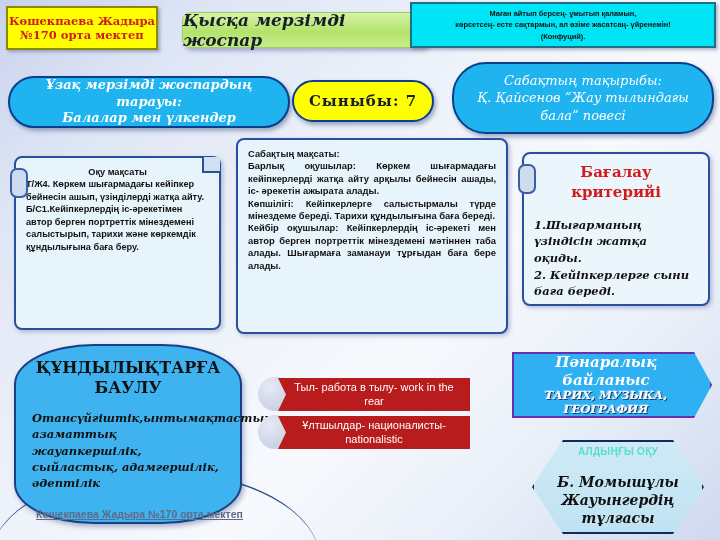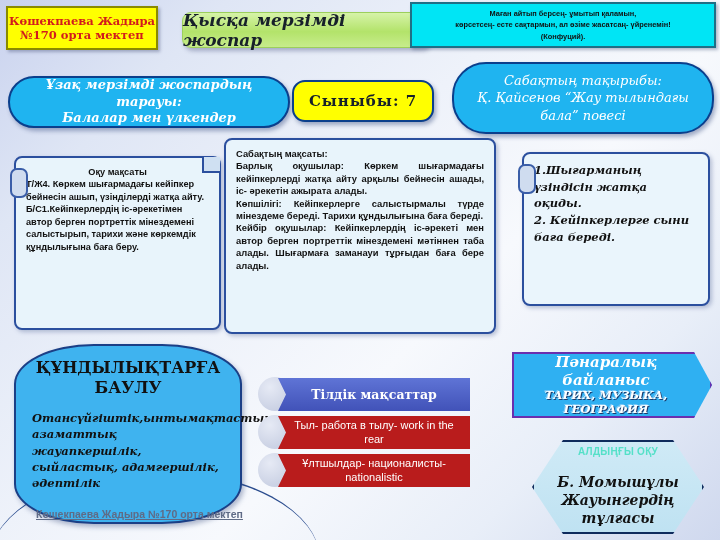--- a/index.html
+++ b/index.html
@@ -48,7 +48,7 @@
     box-shadow:2px 3px 4px rgba(60,80,130,.45);
   }
   .grade-pill{
-    left:292px;top:80px;width:142px;height:42px;border-radius:13px;
+    left:292px;top:80px;width:142px;height:42px;border-radius:21px;
     background:#ffff00;border:2px solid #0b3f8c;
     display:flex;align-items:center;justify-content:center;
     color:#17202a;font-weight:bold;font-size:15px;letter-spacing:1px;

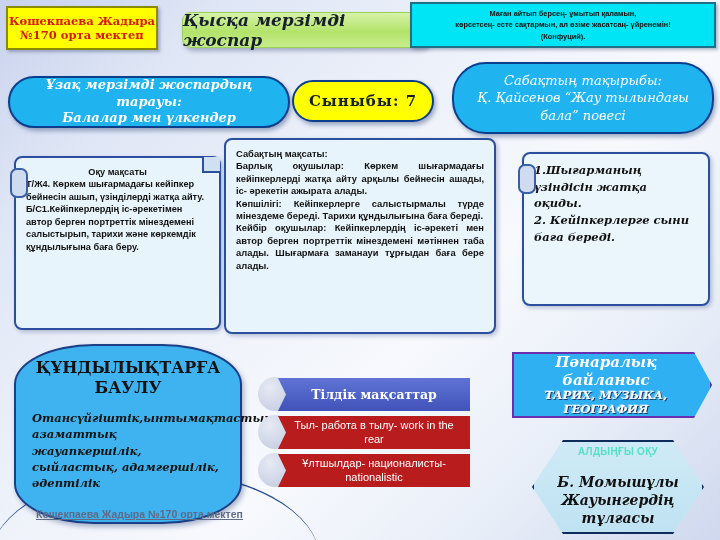--- a/index.html
+++ b/index.html
@@ -72,7 +72,7 @@
   .note .inner{padding:8px 10px;font-size:9.2px;color:#111;line-height:1.35;font-weight:bold;}
   .objective-box{left:14px;top:156px;width:207px;height:174px;}
   .objective-box .hd{text-align:center;font-weight:bold;}
-  .goals-box{left:224px;top:138px;width:272px;height:196px;}
+  .goals-box{left:236px;top:138px;width:272px;height:196px;}
   .goals-box .inner{font-size:9.4px;line-height:1.32;text-align:justify;}
   .goals-box .lbl{font-weight:bold;}
   .criteria-box{left:522px;top:152px;width:188px;height:154px;background:#eaf5fc;}

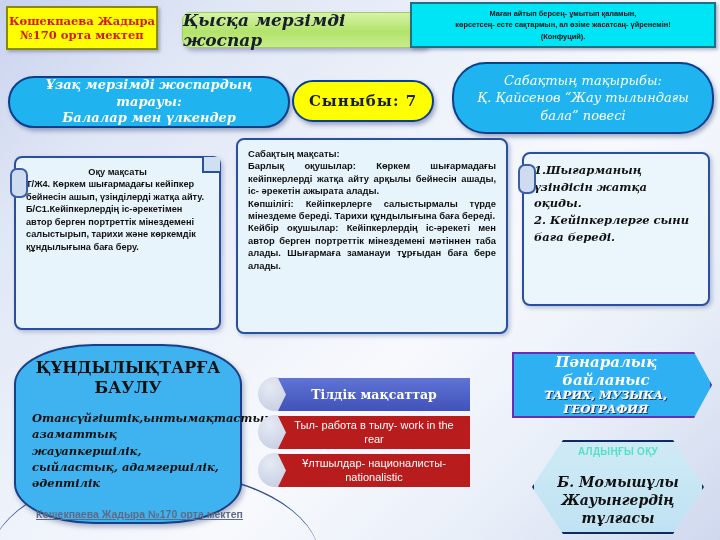--- a/index.html
+++ b/index.html
@@ -217,6 +217,7 @@
   <div class="abs note criteria-box">
     <div class="clip"></div>
     <div class="inner">
+      <div class="criteria-title">Бағалау критерийі</div>
       <div class="criteria-body">
         <div>1.Шығарманың үзіндісін жатқа оқиды.</div>
         <div>2. Кейіпкерлерге сыни баға береді.</div>

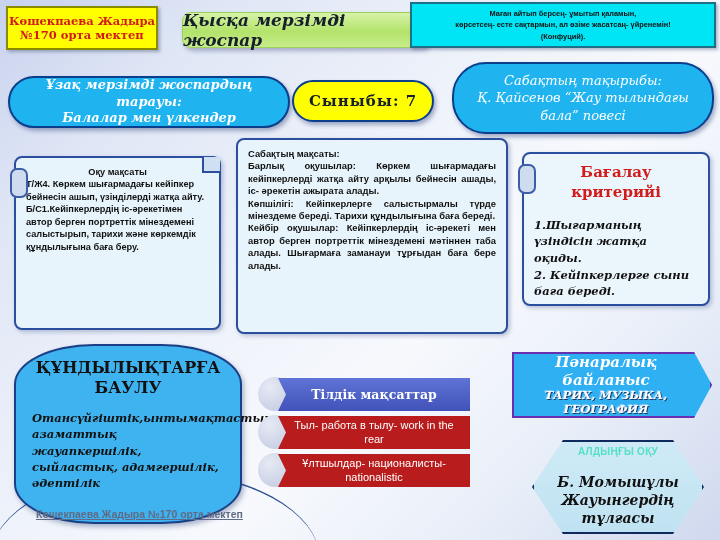--- a/index.html
+++ b/index.html
@@ -231,10 +231,6 @@
   </div>
 
   <div class="abs chain">
-    <div class="chain-row head">
-      <div class="chain-dot"></div>
-      <div class="chain-bar">Тілдік мақсаттар</div>
-    </div>
     <div class="chain-row">
       <div class="chain-dot"></div>
       <div class="chain-bar">Тыл- работа в тылу- work in the rear</div>

